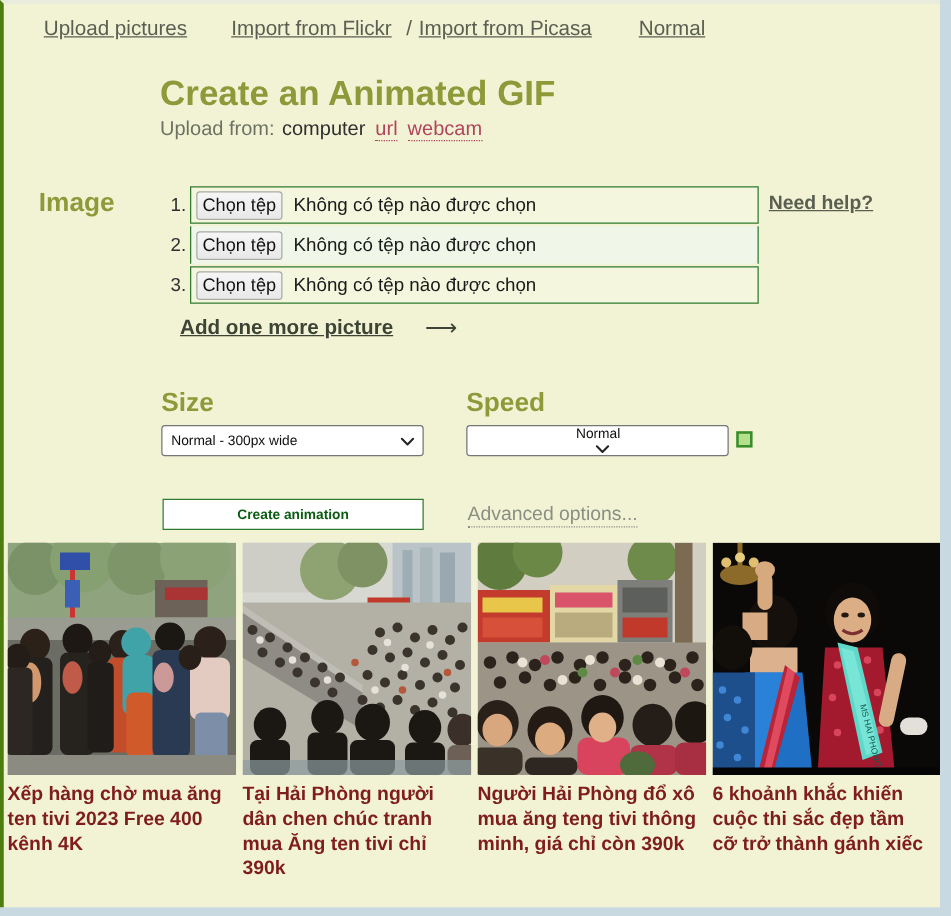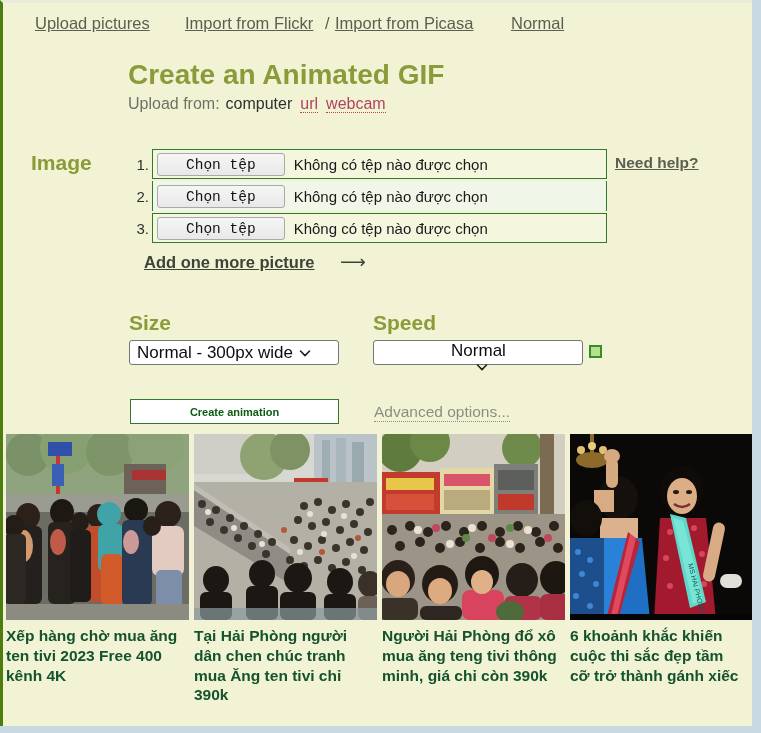--- a/index.html
+++ b/index.html
@@ -123,7 +123,7 @@
   .filerow:nth-child(3) .fileinput { border-top: 1px solid #2f7a2f; }
   .choose-btn {
     margin-left: 4px;
-    padding: 2px 28px;
+    padding: 2px 4px;
     height: 23px;
     line-height: 19px;
     font-size: 14.5px;
@@ -134,7 +134,6 @@
     box-sizing: border-box;
     cursor: pointer;
     white-space: nowrap;
-    font-family: Liberation Mono, monospace;
   }
   .file-status {
     margin-left: 9px;

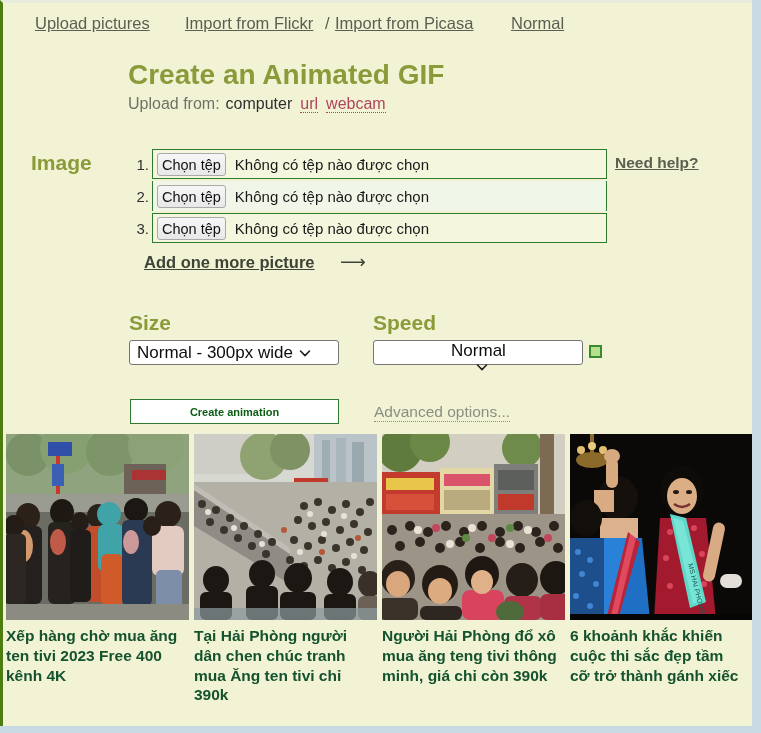--- a/index.html
+++ b/index.html
@@ -185,7 +185,8 @@
     box-sizing: border-box;
     display: flex;
     align-items: center;
-    font-size: 17px;
+    justify-content: space-between;
+    font-size: 11px;
     color: #0d0d0d;
     padding: 0 6px 0 7px;
     cursor: pointer;

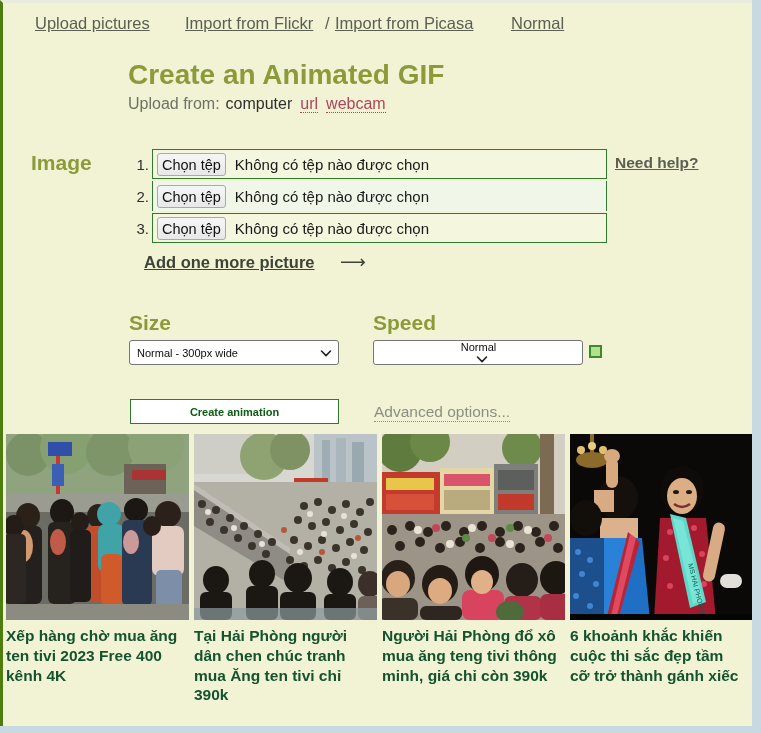--- a/index.html
+++ b/index.html
@@ -257,7 +257,7 @@
   .thumb-cap {
     font-size: 15.5px;
     font-weight: bold;
-    color: #14532d;
+    color: #7f1d1d;
     line-height: 1.28;
     margin: 6px 8px 0 3px;
   }

